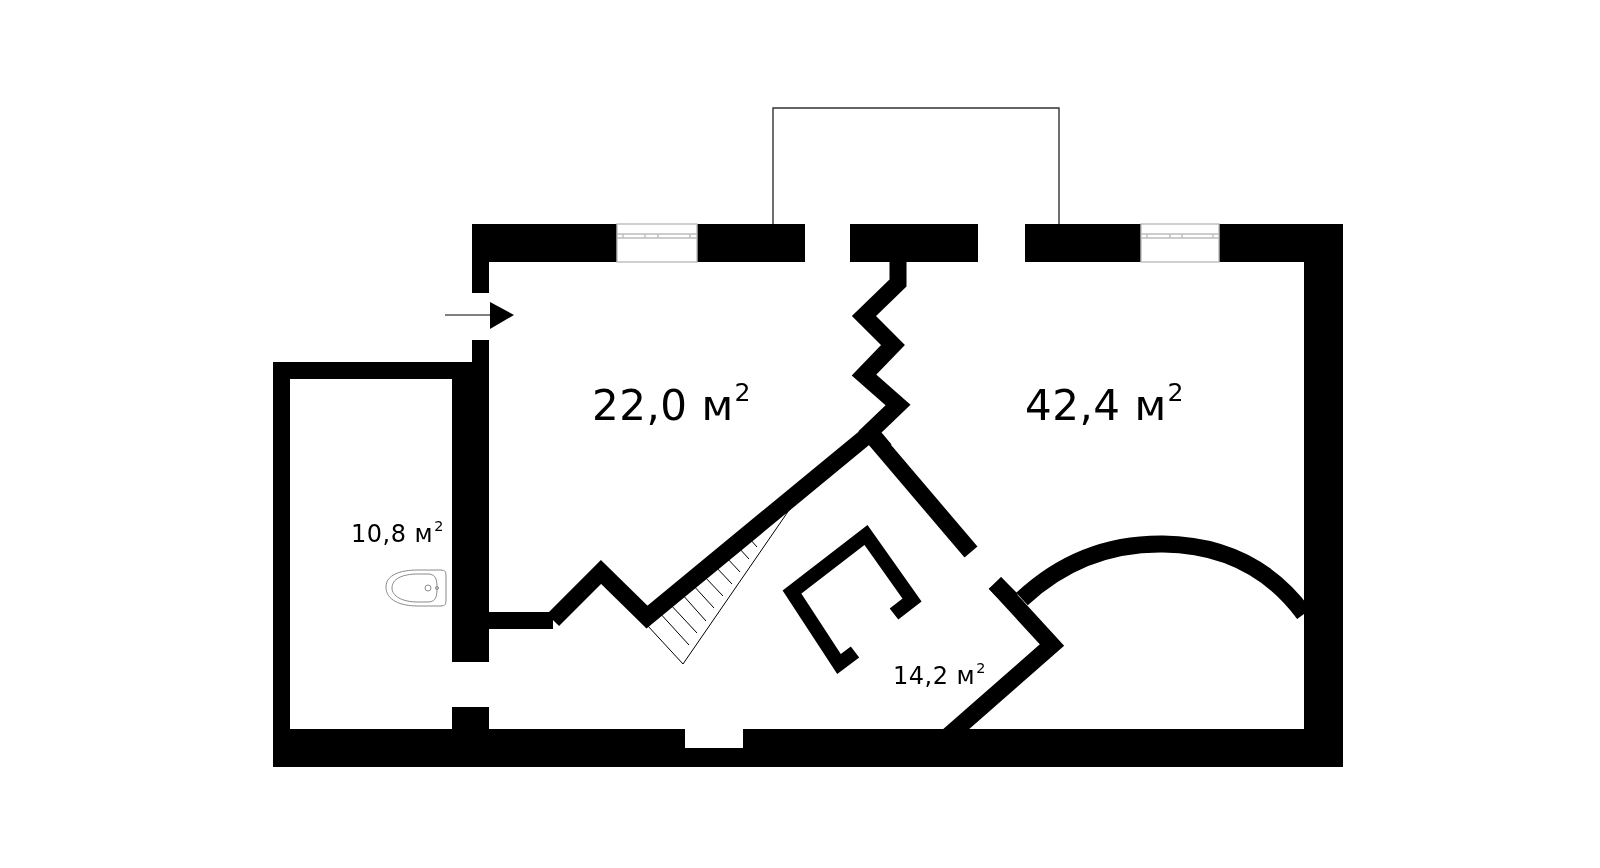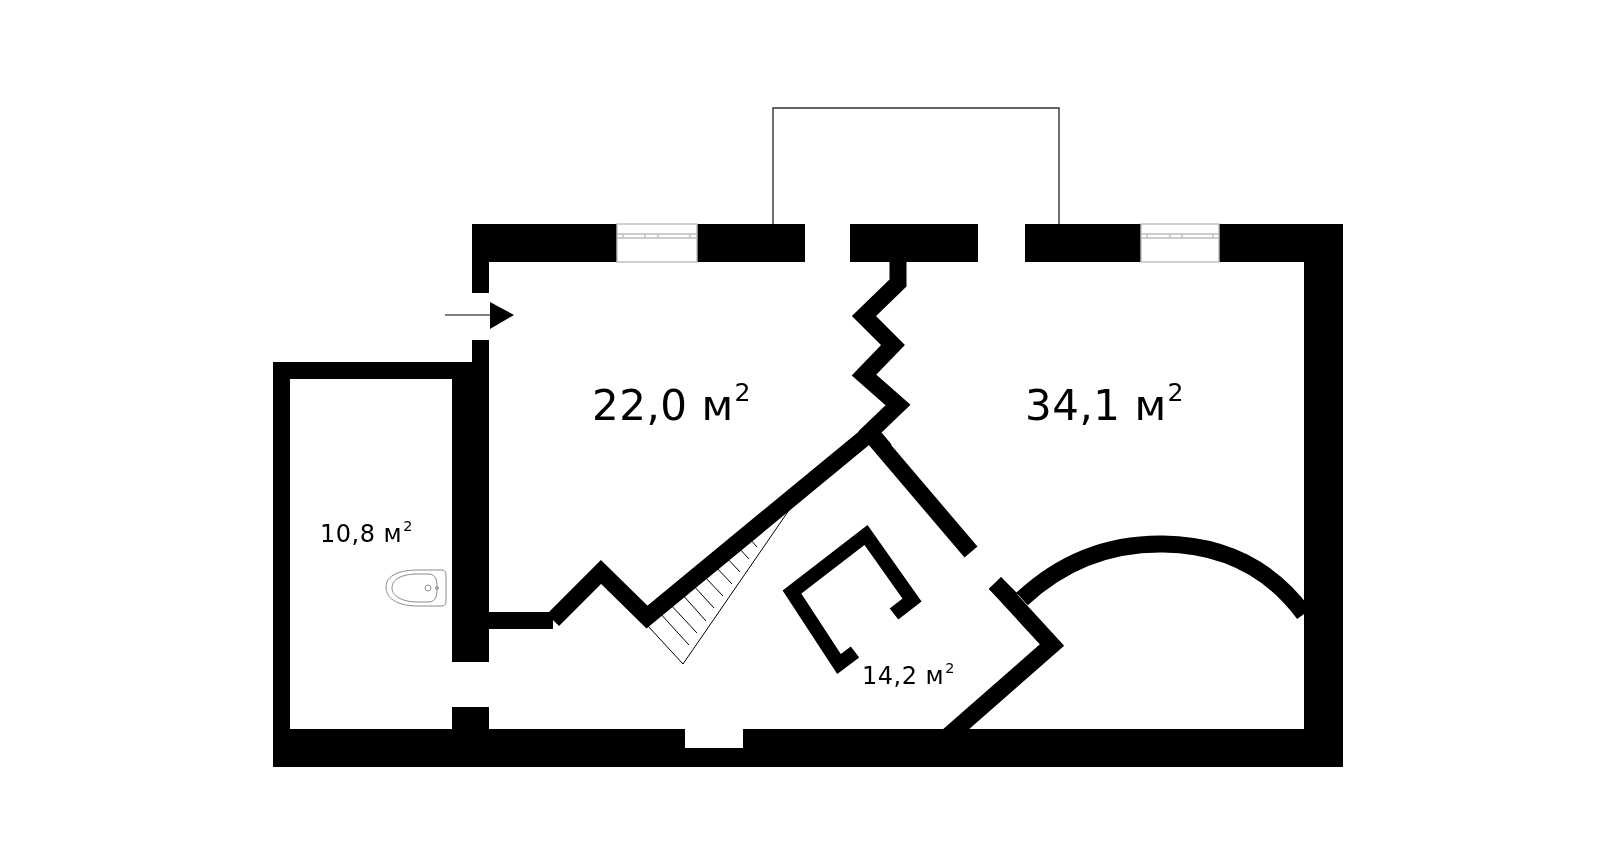--- a/index.html
+++ b/index.html
@@ -105,7 +105,7 @@
   <span>м</span><sup>2</sup>
 </div>
 <div class="label lg" style="left:1025px; top:378px;">
-  <span>34,1</span>
+  <span>42,4</span>
   <span>м</span><sup>2</sup>
 </div>
 <div class="label sm" style="left:320px; top:518px;">

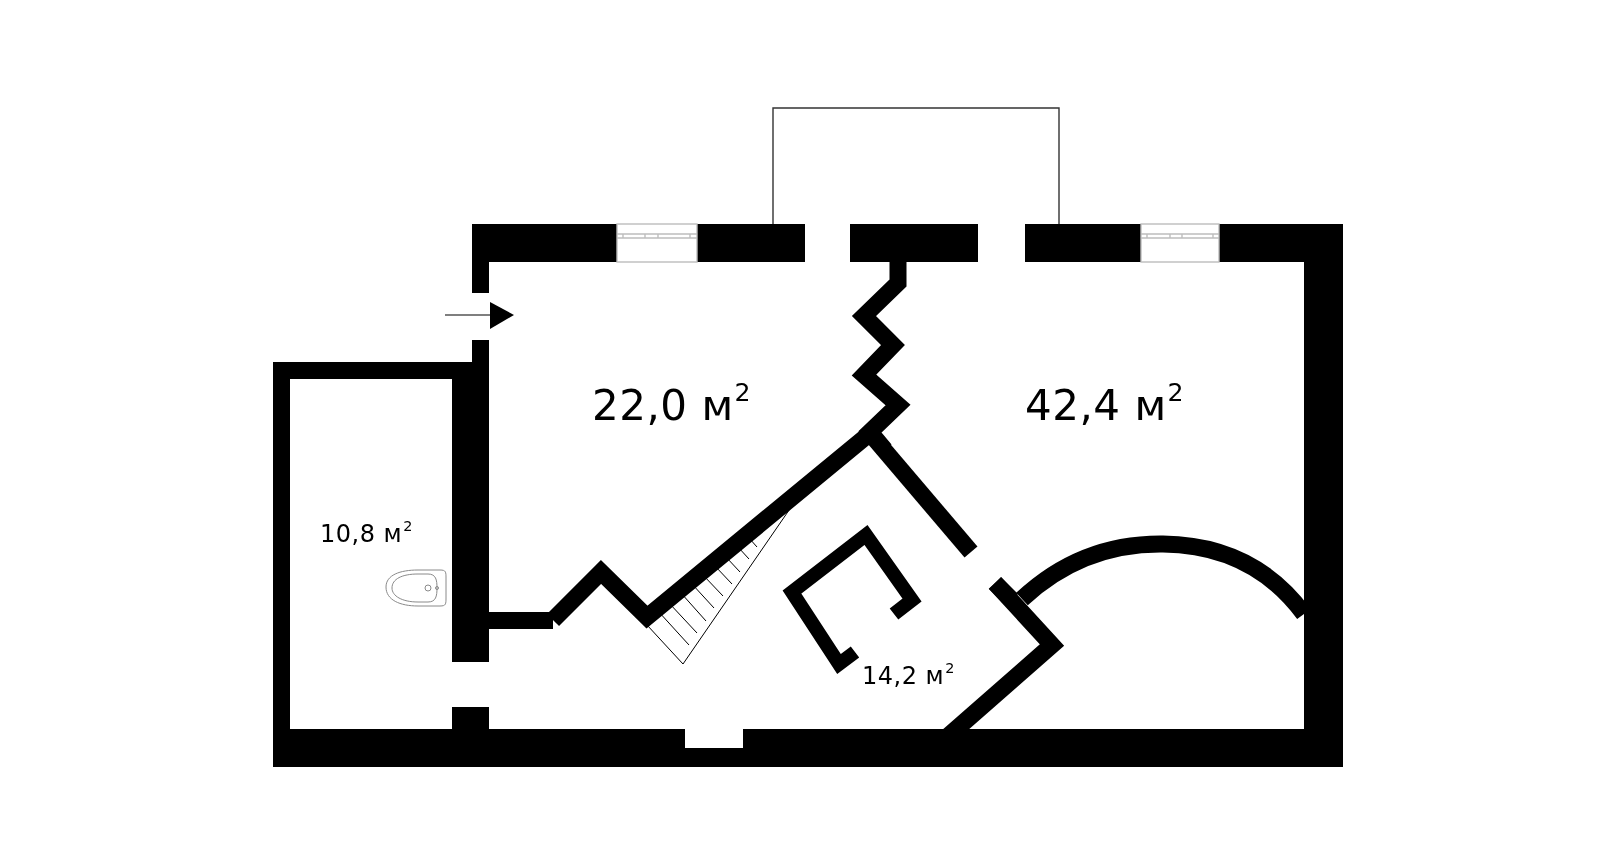--- a/index.html
+++ b/index.html
@@ -8,7 +8,7 @@
   .label { position: absolute; color: #000; white-space: nowrap; font-family: "DejaVu Sans", sans-serif; letter-spacing: 0.5px; }
   .label sup { font-size: 0.6em; vertical-align: 0.75em; margin-left: 1px; }
   .lg { font-size: 42px; text-align: center; }
-  .sm { font-size: 24px; }
+  .sm { font-size: 24px; margin-left: 31px; }
 </style>
 </head>
 <body>

